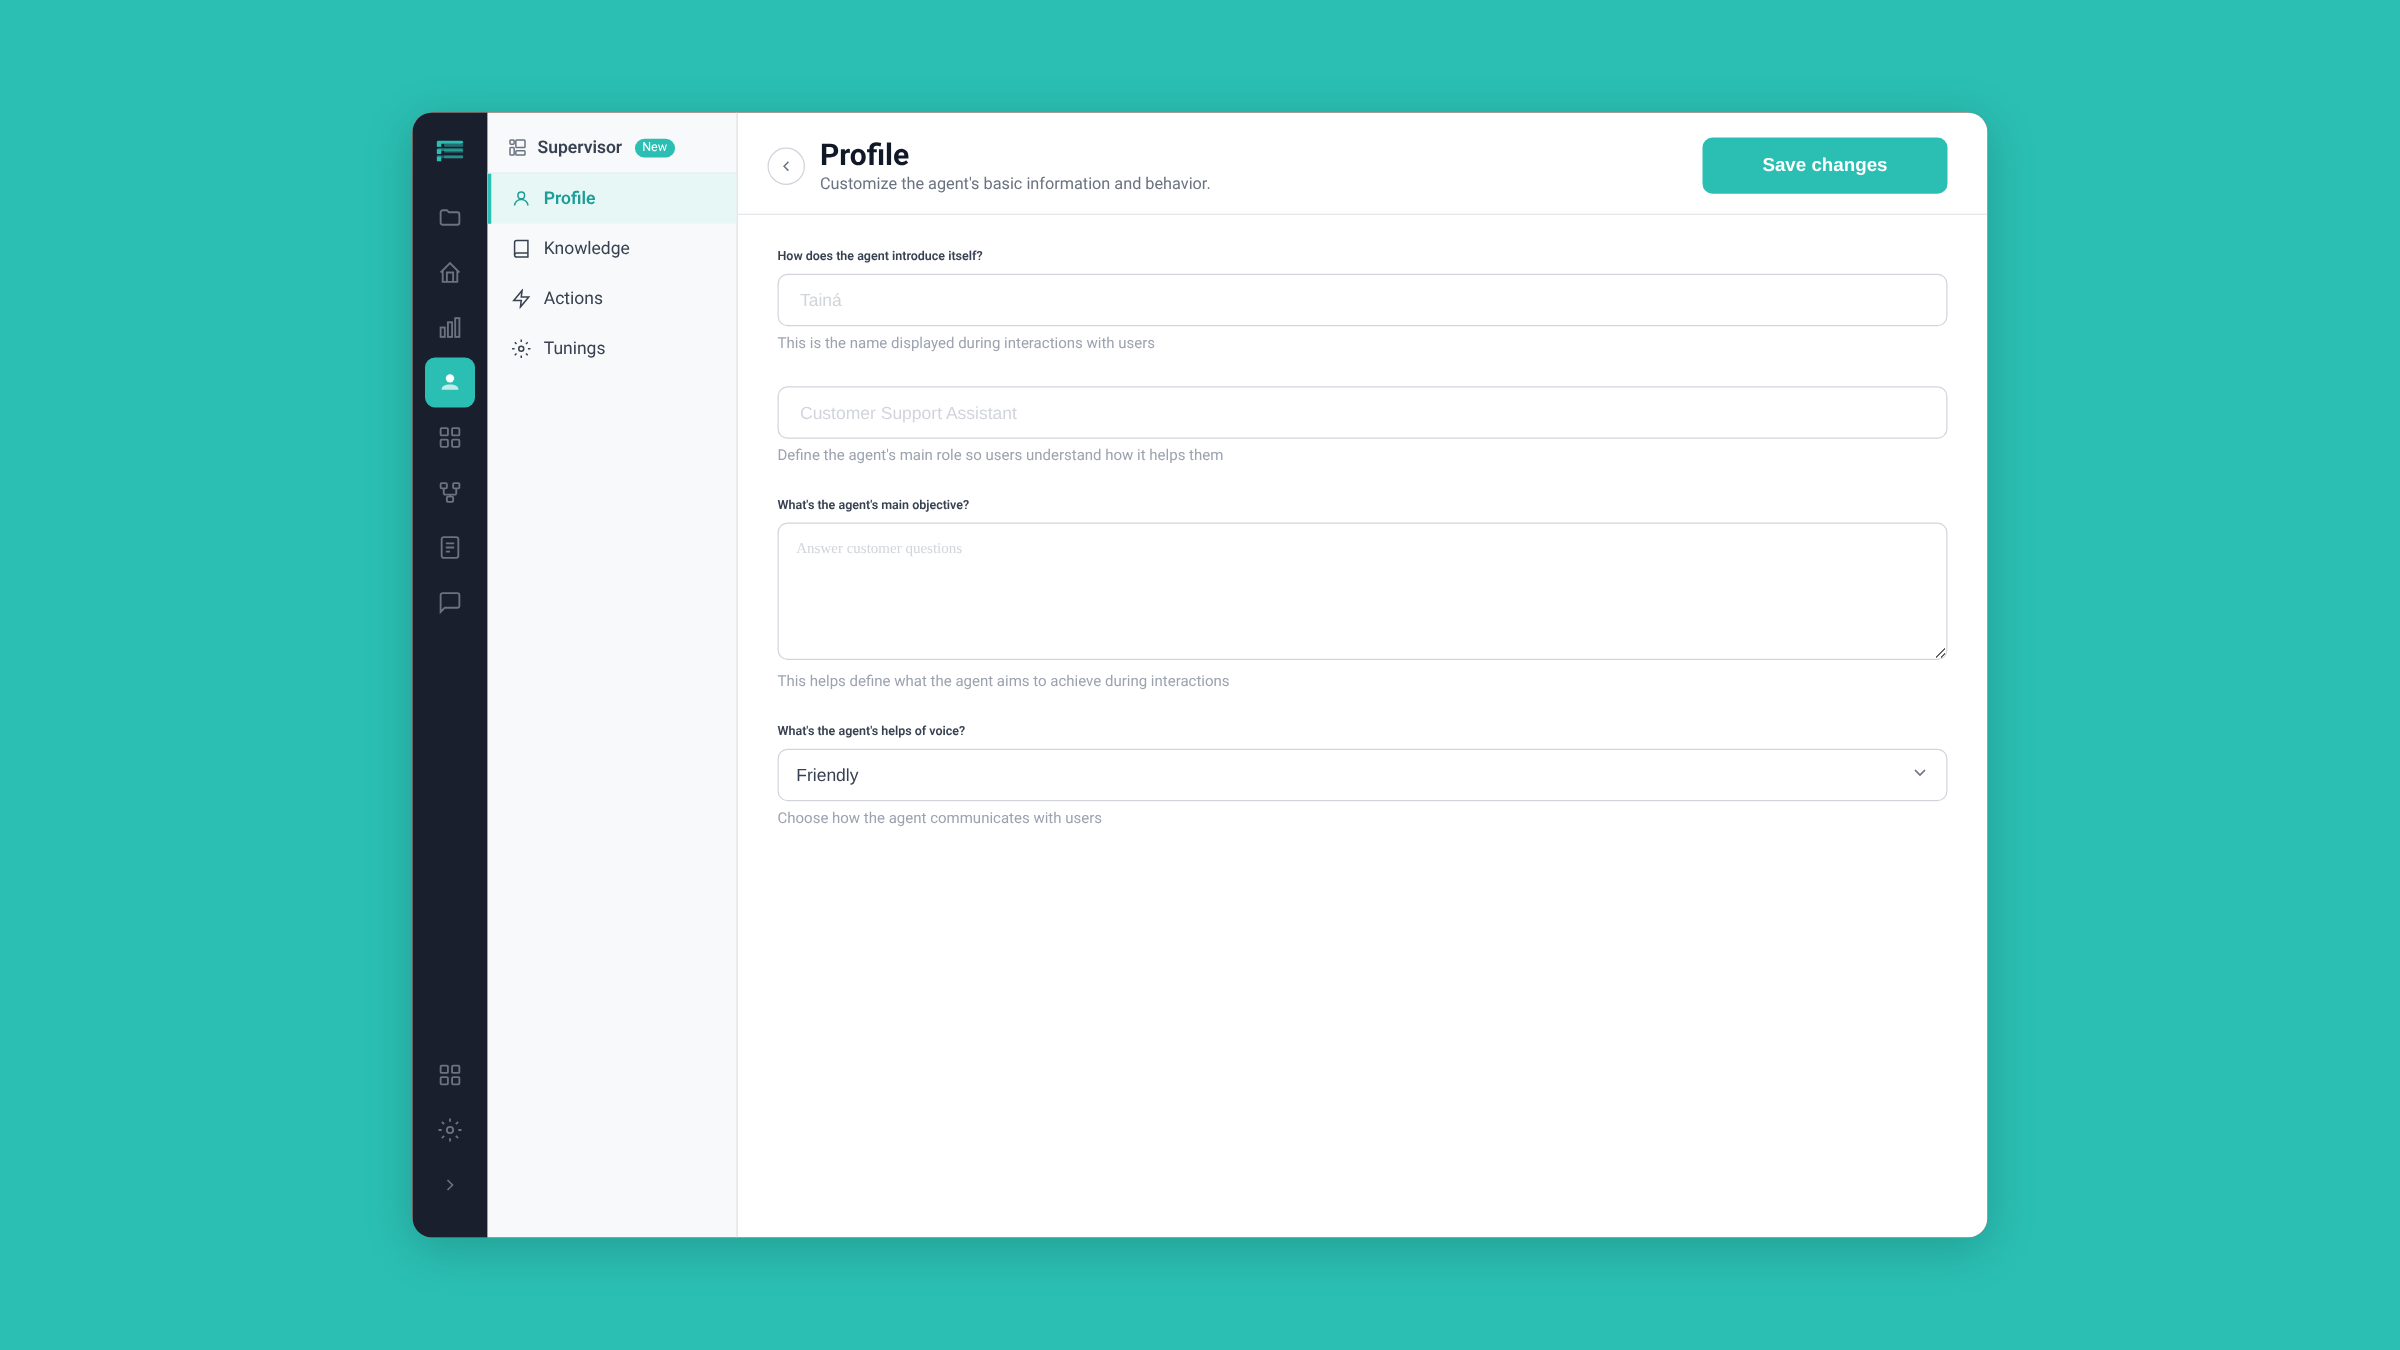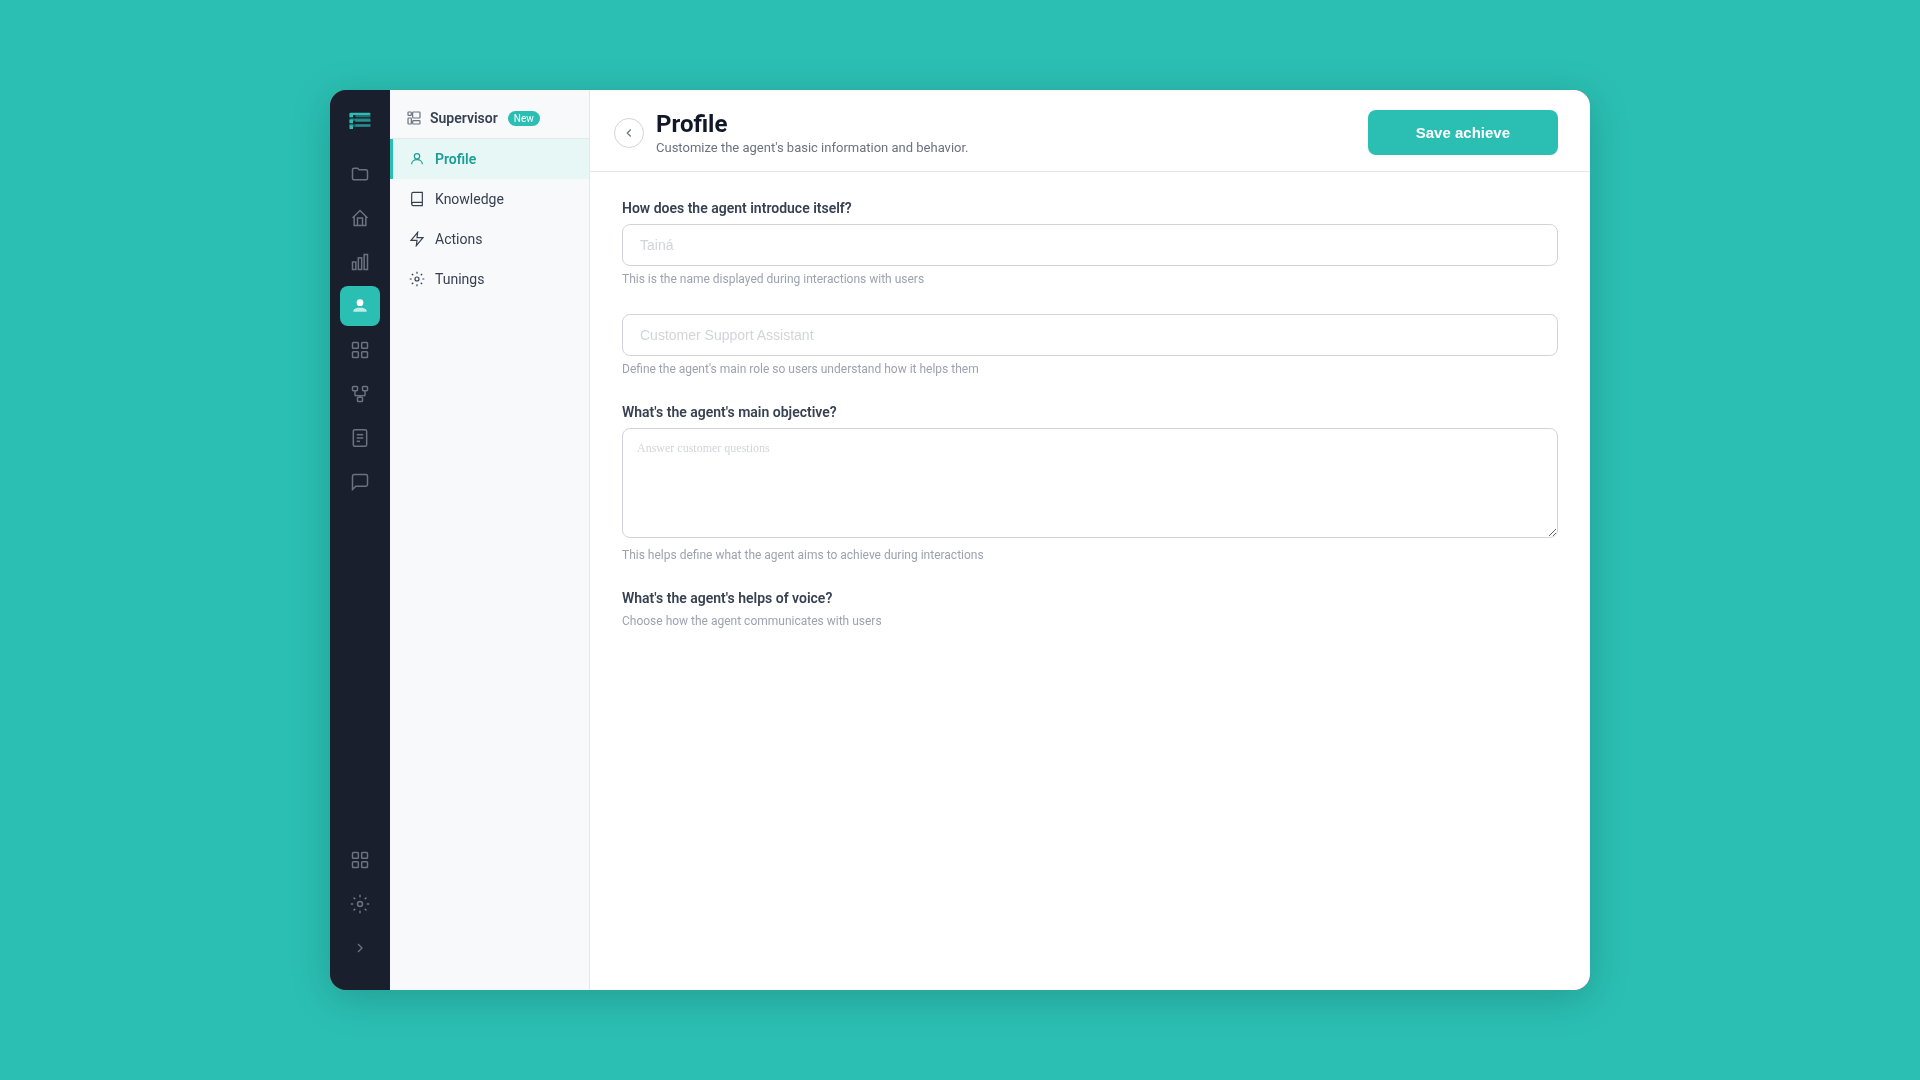--- a/index.html
+++ b/index.html
@@ -411,7 +411,7 @@
             <p class="page-subtitle">Customize the agent's basic information and behavior.</p>
           </div>
         </div>
-        <button class="save-btn">Save achieve</button>
+        <button class="save-btn">Save changes</button>
       </div>
 
       <div class="form-area">

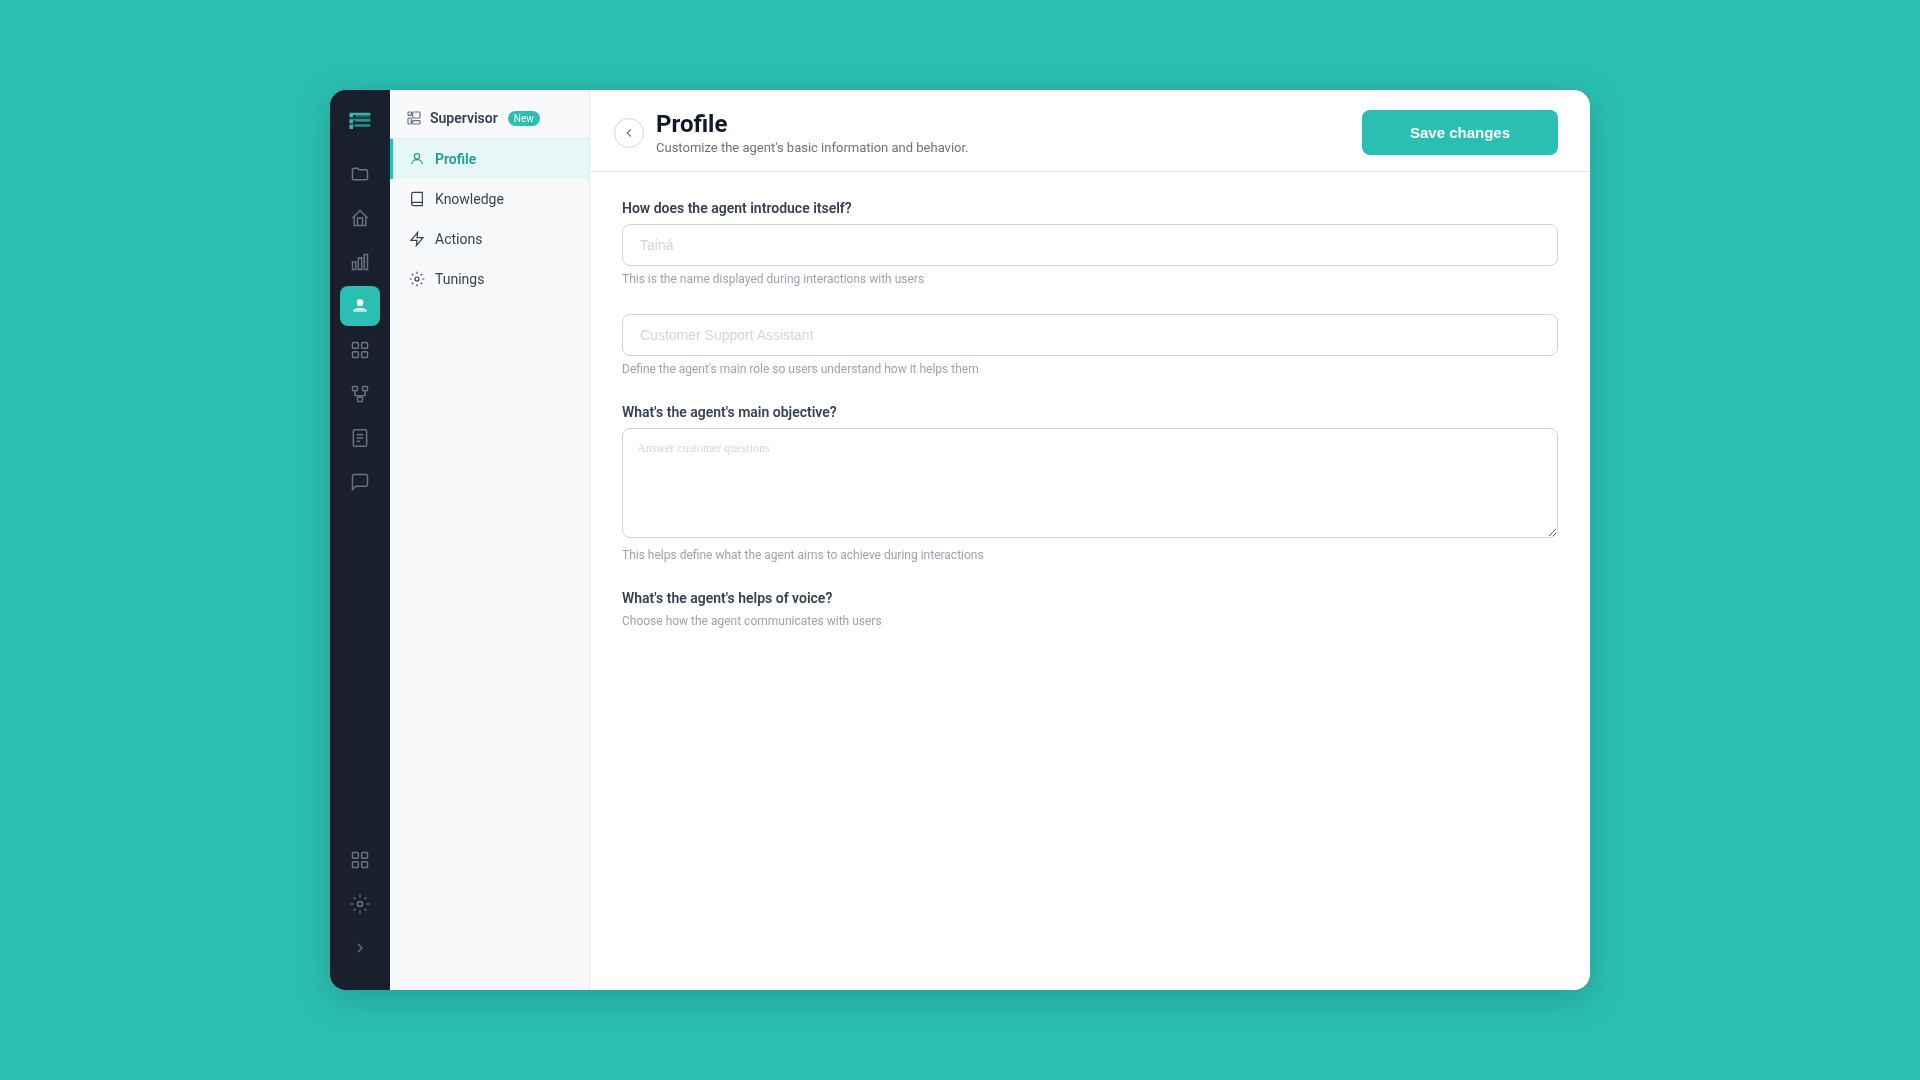--- a/index.html
+++ b/index.html
@@ -193,7 +193,7 @@
       margin-bottom: 28px;
     }
     .form-label {
-      font-size: 14px;
+      font-size: 10px;
       font-weight: 600;
       color: #374151;
       margin-bottom: 8px;

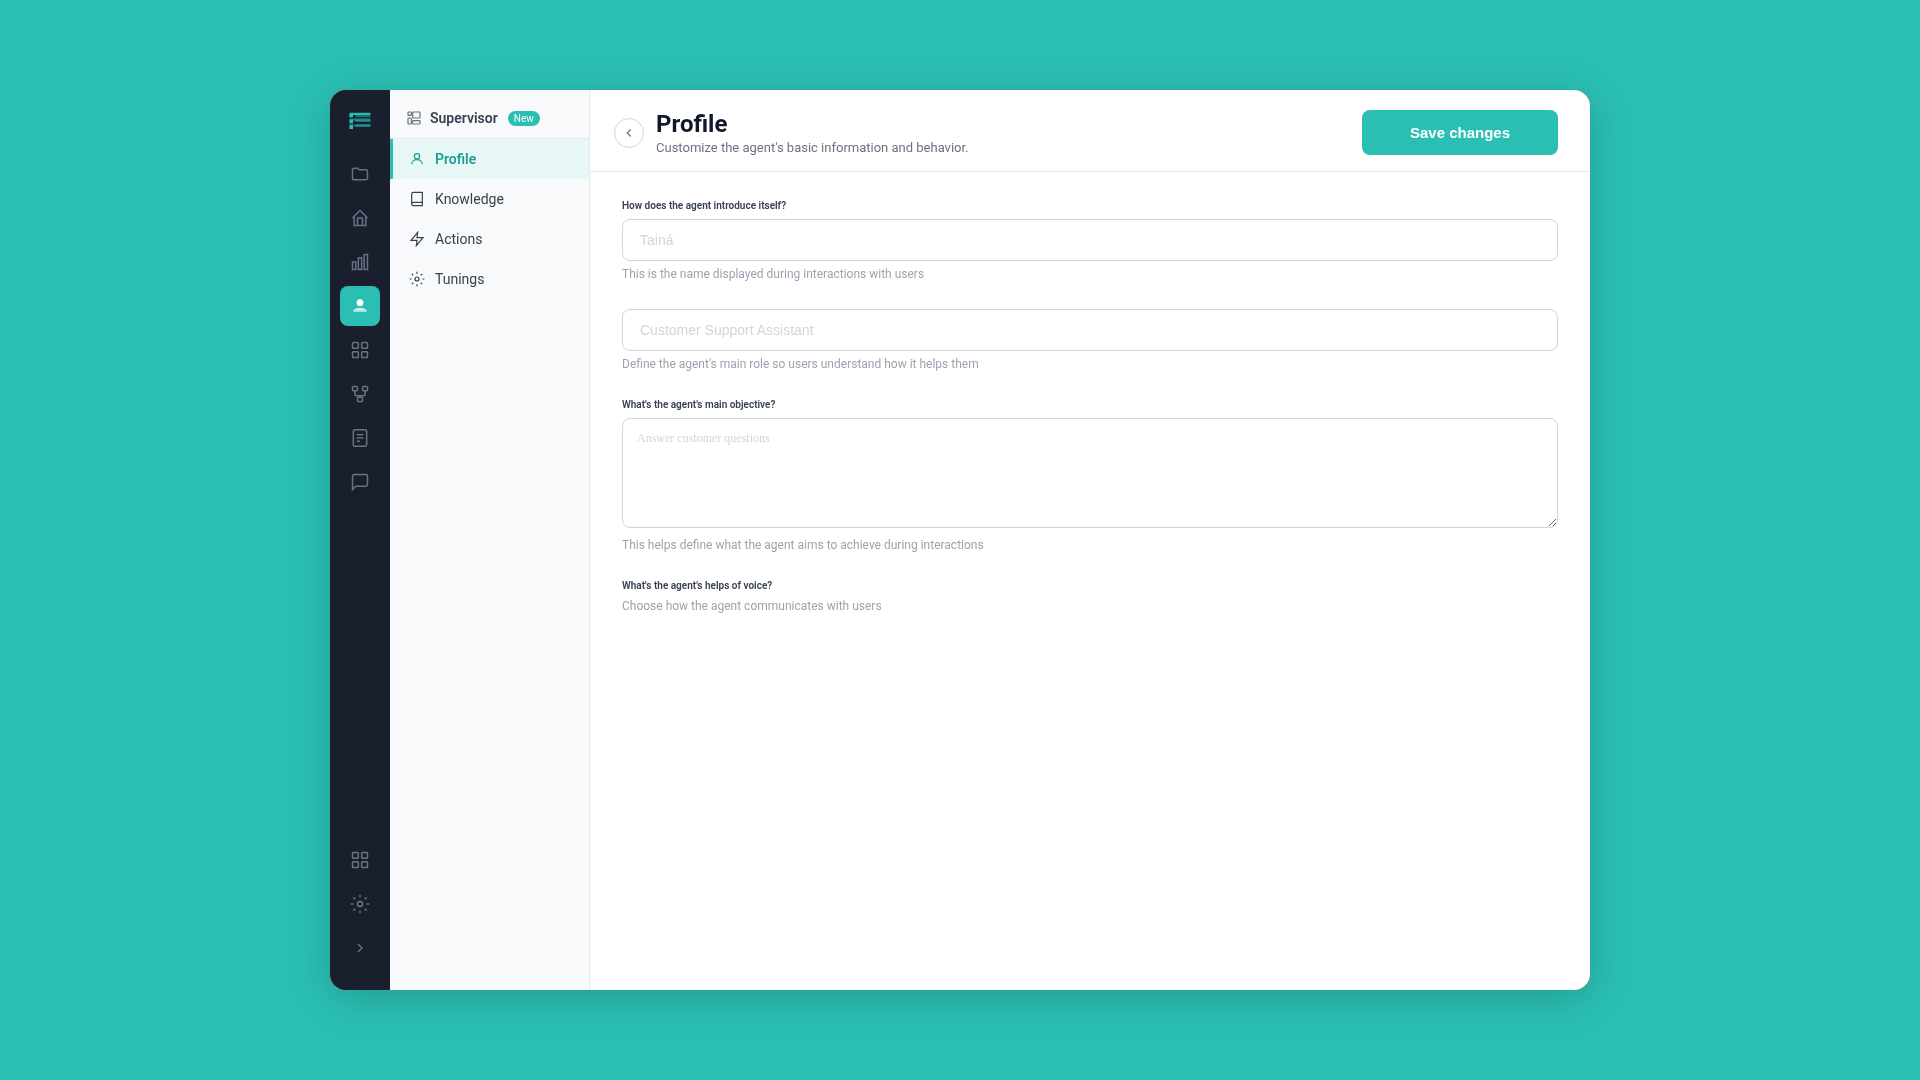--- a/index.html
+++ b/index.html
@@ -435,6 +435,20 @@
 
         <div class="form-group">
           <label class="form-label">What's the agent's helps of voice?</label>
+          <div class="form-select-wrapper">
+            <select class="form-select">
+              <option value="Friendly" selected="">Friendly</option>
+              <option value="Professional">Professional</option>
+              <option value="Casual">Casual</option>
+              <option value="Formal">Formal</option>
+              <option value="Empathetic">Empathetic</option>
+            </select>
+            <span class="select-chevron">
+              <svg viewBox="0 0 24 24" fill="none" stroke="currentColor" stroke-width="2">
+                <polyline points="6 9 12 15 18 9"></polyline>
+              </svg>
+            </span>
+          </div>
           <p class="form-hint">Choose how the agent communicates with users</p>
         </div>
       </div>

